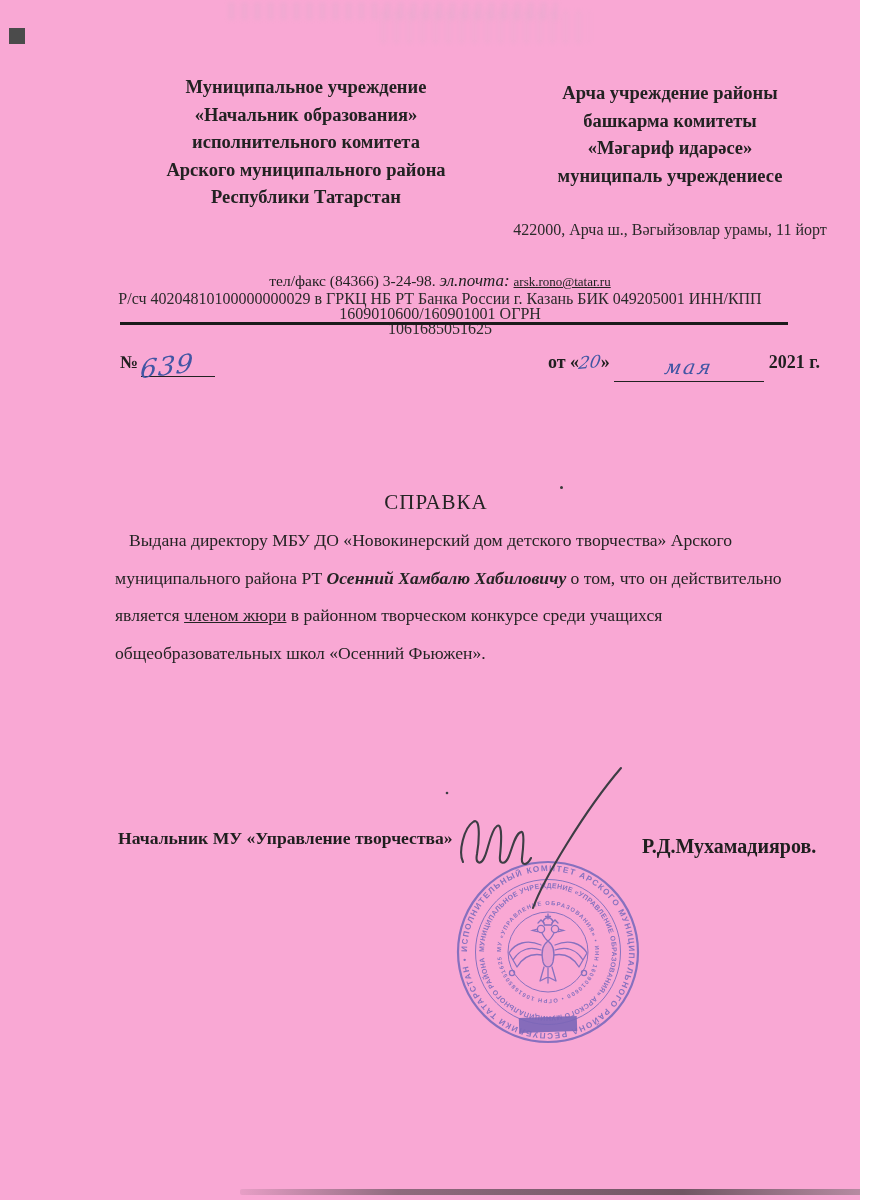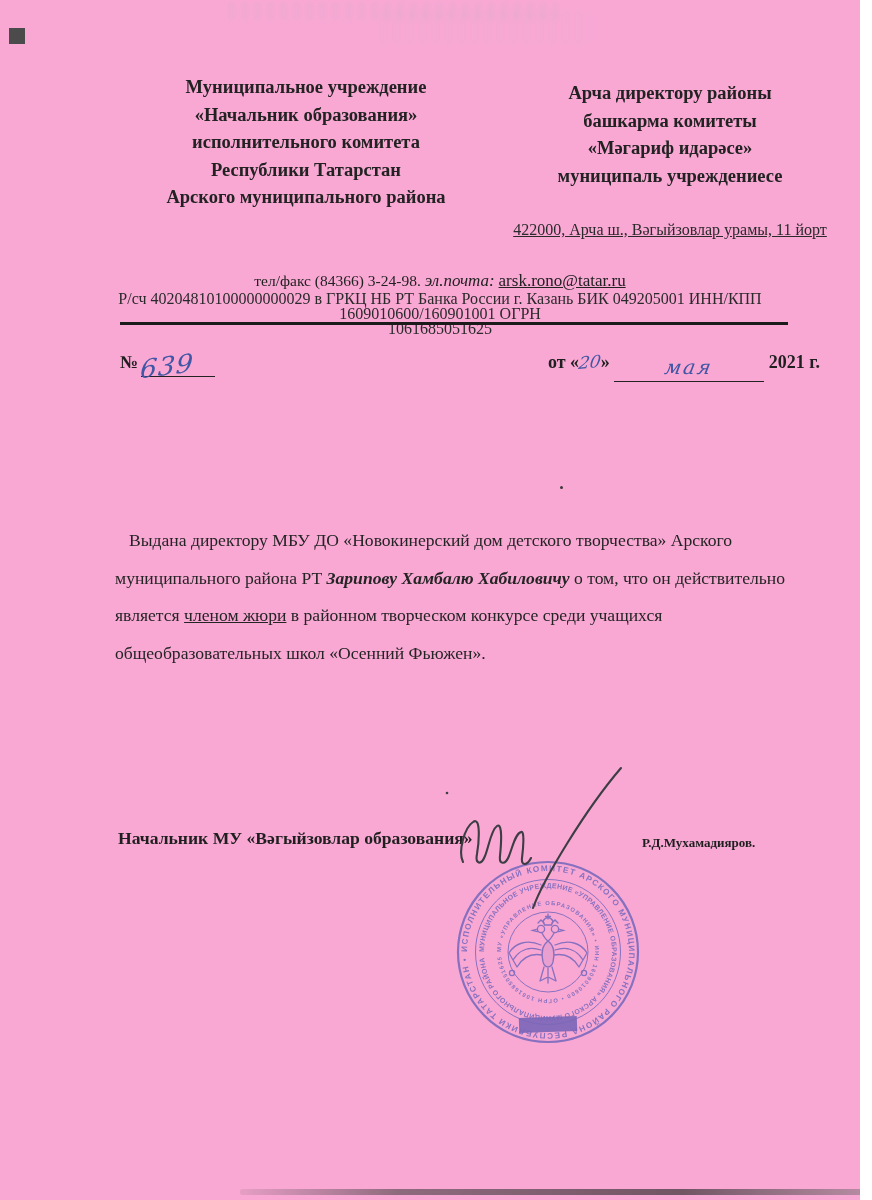--- a/index.html
+++ b/index.html
@@ -78,7 +78,7 @@
   </div>
 
   <div class="hdr hdr-right">
-    <div>Арча директору районы</div>
+    <div>Арча учреждение районы</div>
     <div>башкарма комитеты</div>
     <div>«Мәгариф идарәсе»</div>
     <div>муниципаль учреждениесе</div>

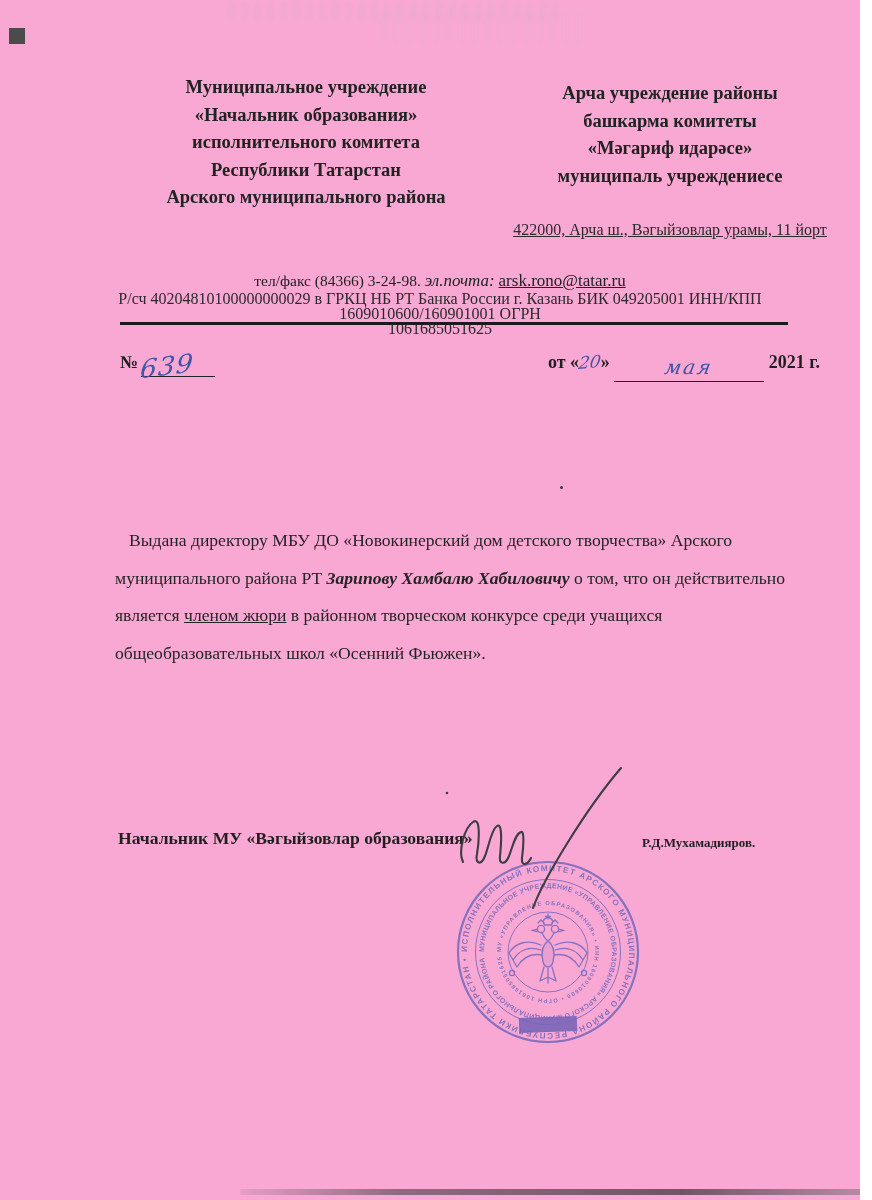--- a/index.html
+++ b/index.html
@@ -73,8 +73,8 @@
     <div>Муниципальное учреждение</div>
     <div>«Начальник образования»</div>
     <div>исполнительного комитета</div>
+    <div>Арского муниципального района</div>
     <div>Республики Татарстан</div>
-    <div>Арского муниципального района</div>
   </div>
 
   <div class="hdr hdr-right">

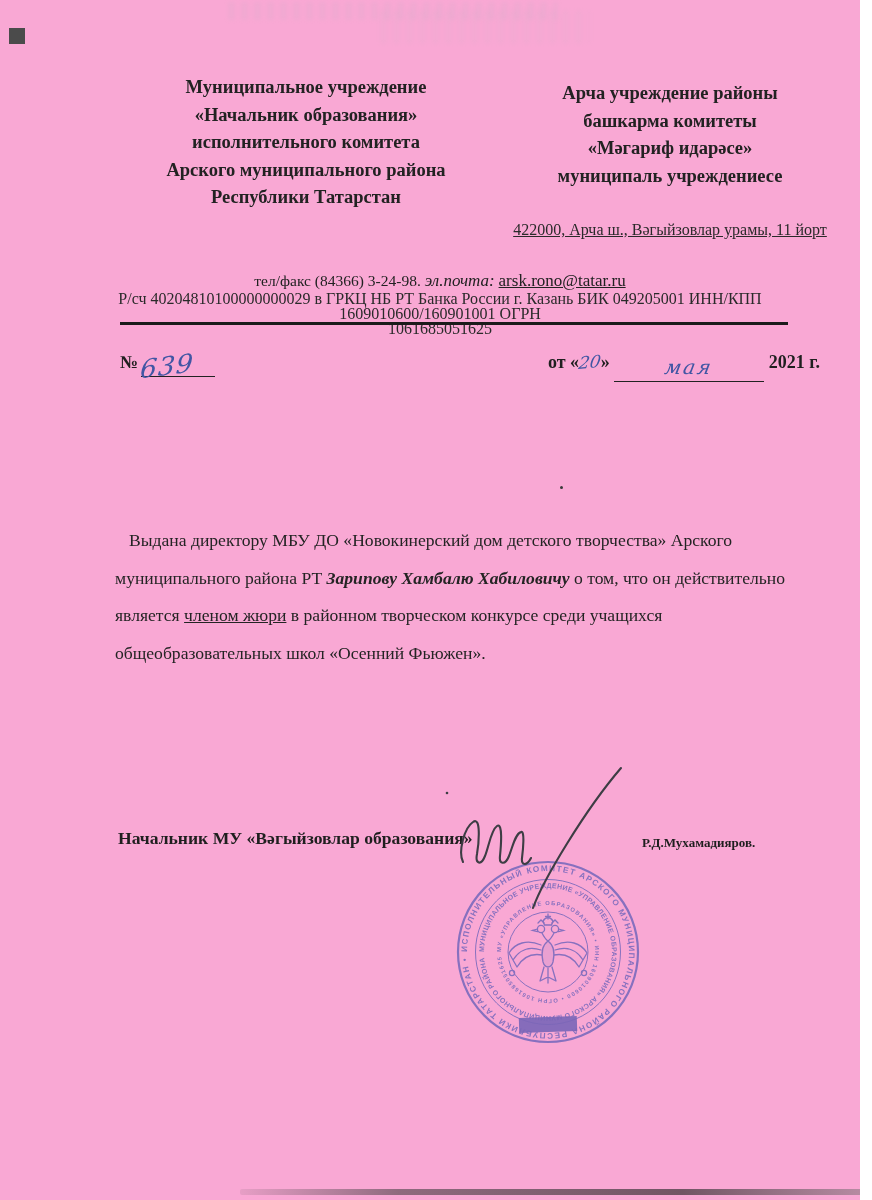--- a/index.html
+++ b/index.html
@@ -25,7 +25,7 @@
   .hdr-right { left:516px; top:80px;  width:308px; }
   .addr { position:absolute; text-align:center; font-size:16px; line-height:21px; color:#2a2a2a; }
   .addr-left  { left:150px; top:219px; width:312px; }
-  .addr-right { left:506px; top:219px; width:328px;text-decoration:underline; }
+  .addr-right { left:506px; top:219px; width:328px; }
 
   
   .contact { position:absolute; left:106px; top:271px; width:668px; text-align:center; }

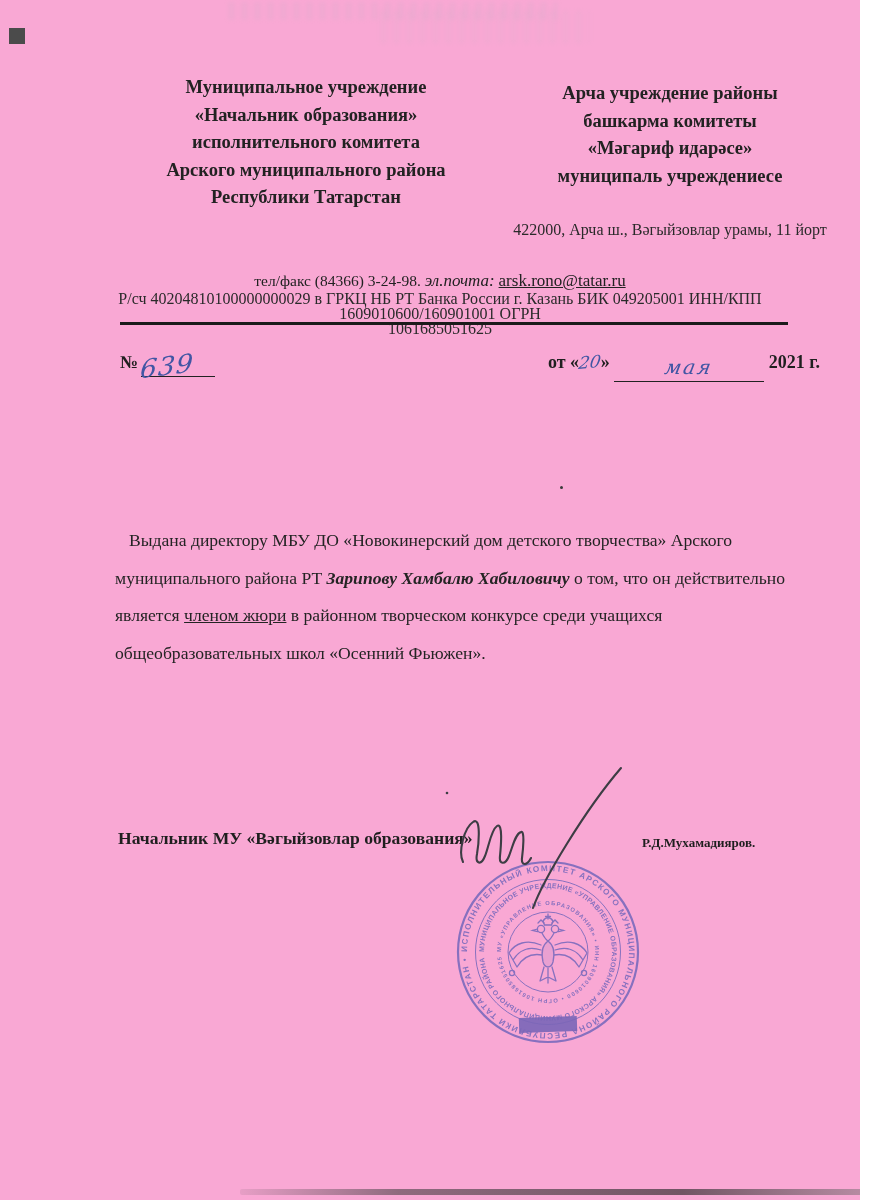--- a/index.html
+++ b/index.html
@@ -31,7 +31,7 @@
   .contact { position:absolute; left:106px; top:271px; width:668px; text-align:center; }
   .contact-line1 { font-size:15.5px; color:#222; }
   .contact-line1 .bigpart { font-size:17px;font-style:italic; }
-  .email { font-size:17px; text-decoration:underline;font-family:Liberation Serif, serif; }
+  .email { font-size:13px; text-decoration:underline;font-family:Liberation Serif, serif; }
   .contact-line2, .contact-line3 { font-size:16px; line-height:15px; color:#2a2a2a; }
   .rule { position:absolute; left:120px; top:322px; width:668px; height:3px; background:#1b1b1b; }
 

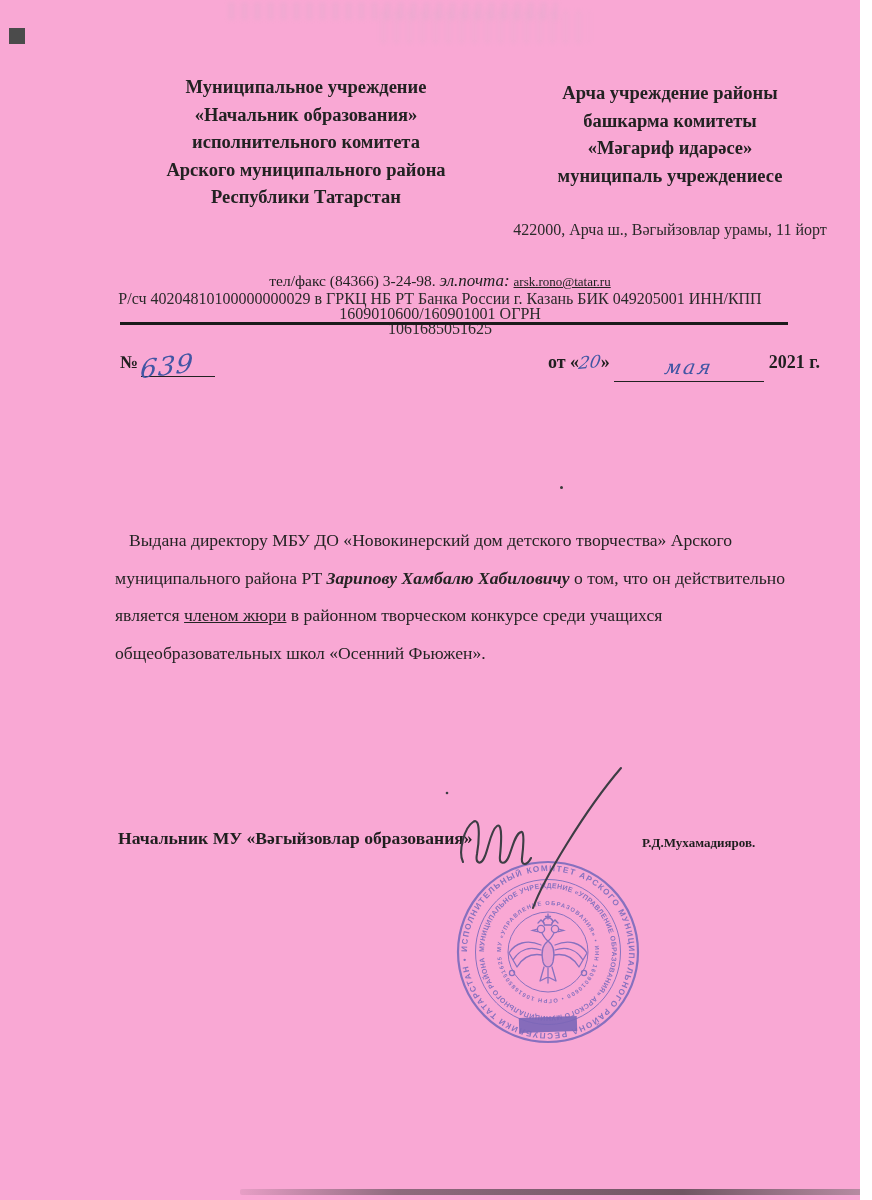--- a/index.html
+++ b/index.html
@@ -107,6 +107,7 @@
 
   <div class="speck"></div>
 
+  <div class="title">СПРАВКА</div>
 
   <p class="body-text"><span>Выдана директору МБУ ДО «Новокинерский дом детского творчества» Арского муниципального района РТ </span><span class="pname">Зарипову Хамбалю Хабиловичу</span><span> о том, что он действительно является </span><span class="uline">членом жюри</span><span>  в районном творческом конкурсе  среди учащихся общеобразовательных школ «Осенний Фьюжен».</span></p>
 

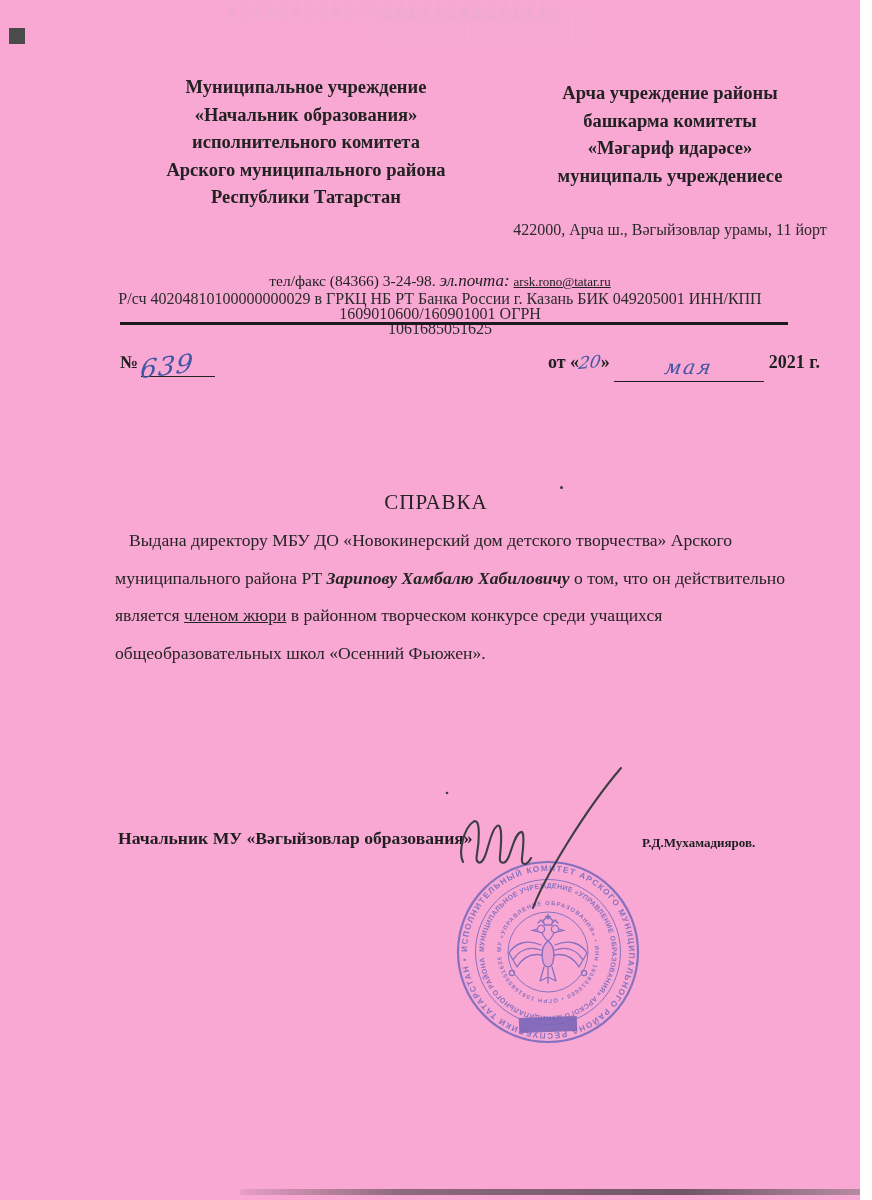--- a/index.html
+++ b/index.html
@@ -109,7 +109,7 @@
 
   <div class="title">СПРАВКА</div>
 
-  <p class="body-text"><span>Выдана директору МБУ ДО «Новокинерский дом детского творчества» Арского муниципального района РТ </span><span class="pname">Зарипову Хамбалю Хабиловичу</span><span> о том, что он действительно является </span><span class="uline">членом жюри</span><span>  в районном творческом конкурсе  среди учащихся общеобразовательных школ «Осенний Фьюжен».</span></p>
+  <p class="body-text"><span>Выдана директору МБУ ДО «Новокинерский дом детского творчества» Арского муниципального района РТ </span><span class="pname">Осенний Хамбалю Хабиловичу</span><span> о том, что он действительно является </span><span class="uline">членом жюри</span><span>  в районном творческом конкурсе  среди учащихся общеобразовательных школ «Осенний Фьюжен».</span></p>
 
   <div class="sig-label">Начальник МУ «Вәгыйзовлар образования»</div>
   <div class="sig-name">Р.Д.Мухамадияров.</div>

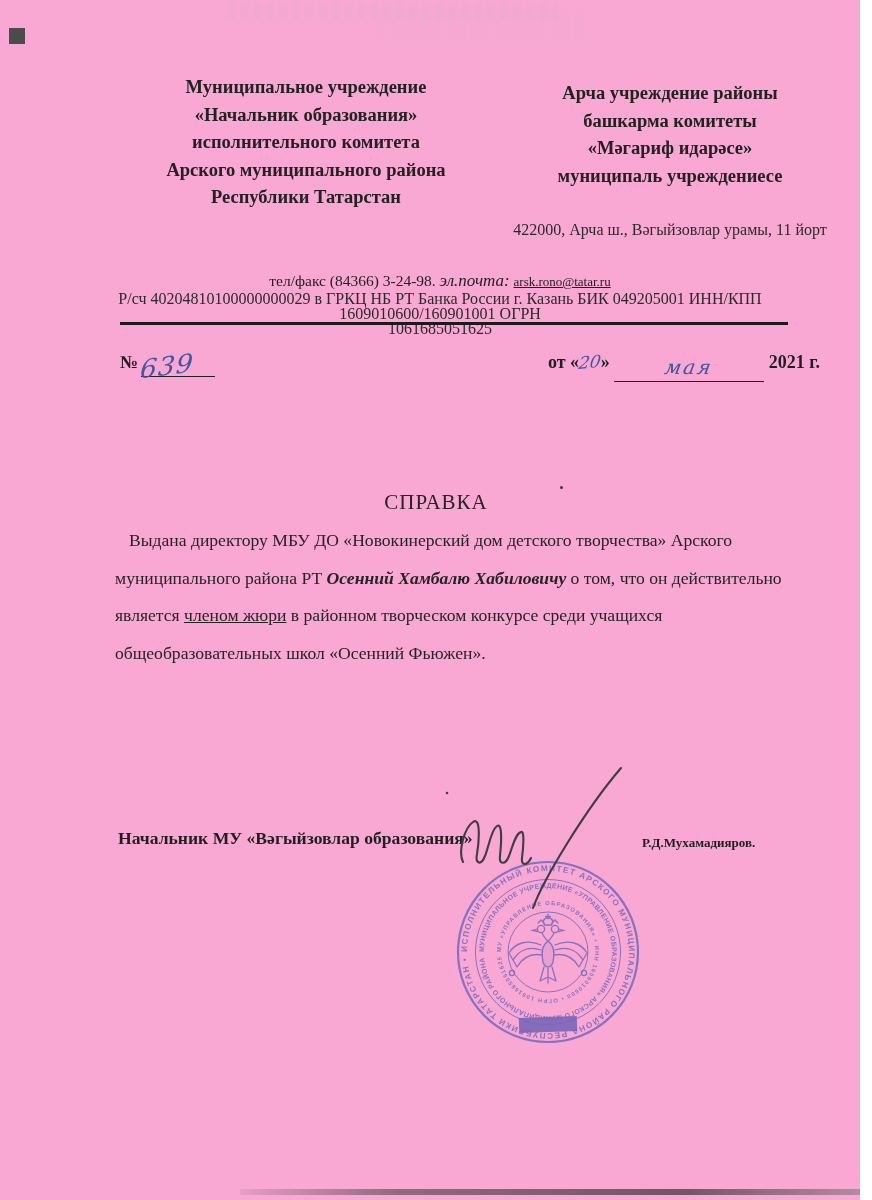--- a/index.html
+++ b/index.html
@@ -111,7 +111,7 @@
 
   <p class="body-text"><span>Выдана директору МБУ ДО «Новокинерский дом детского творчества» Арского муниципального района РТ </span><span class="pname">Осенний Хамбалю Хабиловичу</span><span> о том, что он действительно является </span><span class="uline">членом жюри</span><span>  в районном творческом конкурсе  среди учащихся общеобразовательных школ «Осенний Фьюжен».</span></p>
 
-  <div class="sig-label">Начальник МУ «Вәгыйзовлар образования»</div>
+  <div class="sig-label">Начальник МУ «Управление творчества»</div>
   <div class="sig-name">Р.Д.Мухамадияров.</div>
 
   <svg class="stamp-svg" width="190" height="190" viewBox="0 0 190 190">

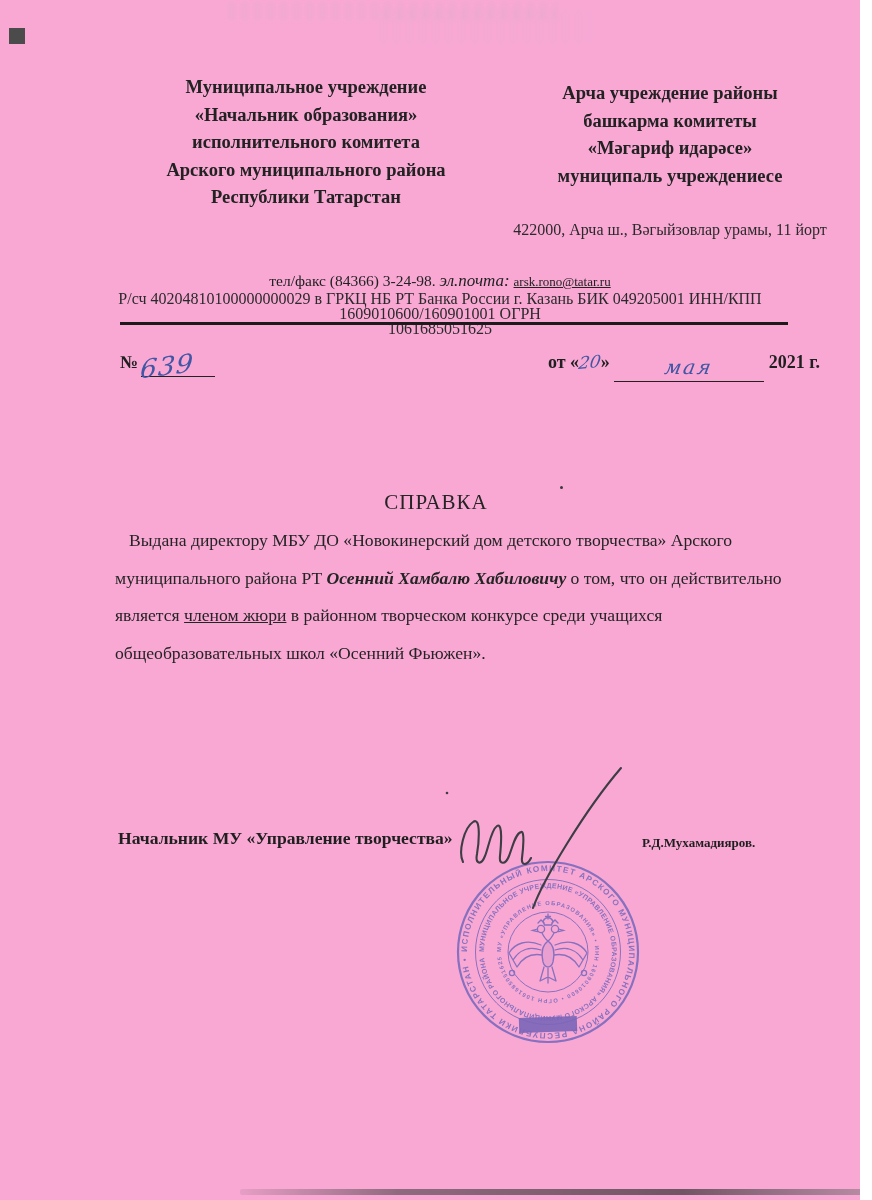--- a/index.html
+++ b/index.html
@@ -53,7 +53,7 @@
 
   
   .sig-label { position:absolute; left:118px; top:828px; font-weight:bold; font-size:17.6px; }
-  .sig-name  { position:absolute; left:642px; top:835px; font-weight:bold; font-size:13px; }
+  .sig-name  { position:absolute; left:642px; top:835px; font-weight:bold; font-size:20px; }
   .sig-svg   { position:absolute; left:425px; top:750px; z-index:3; }
 
   

